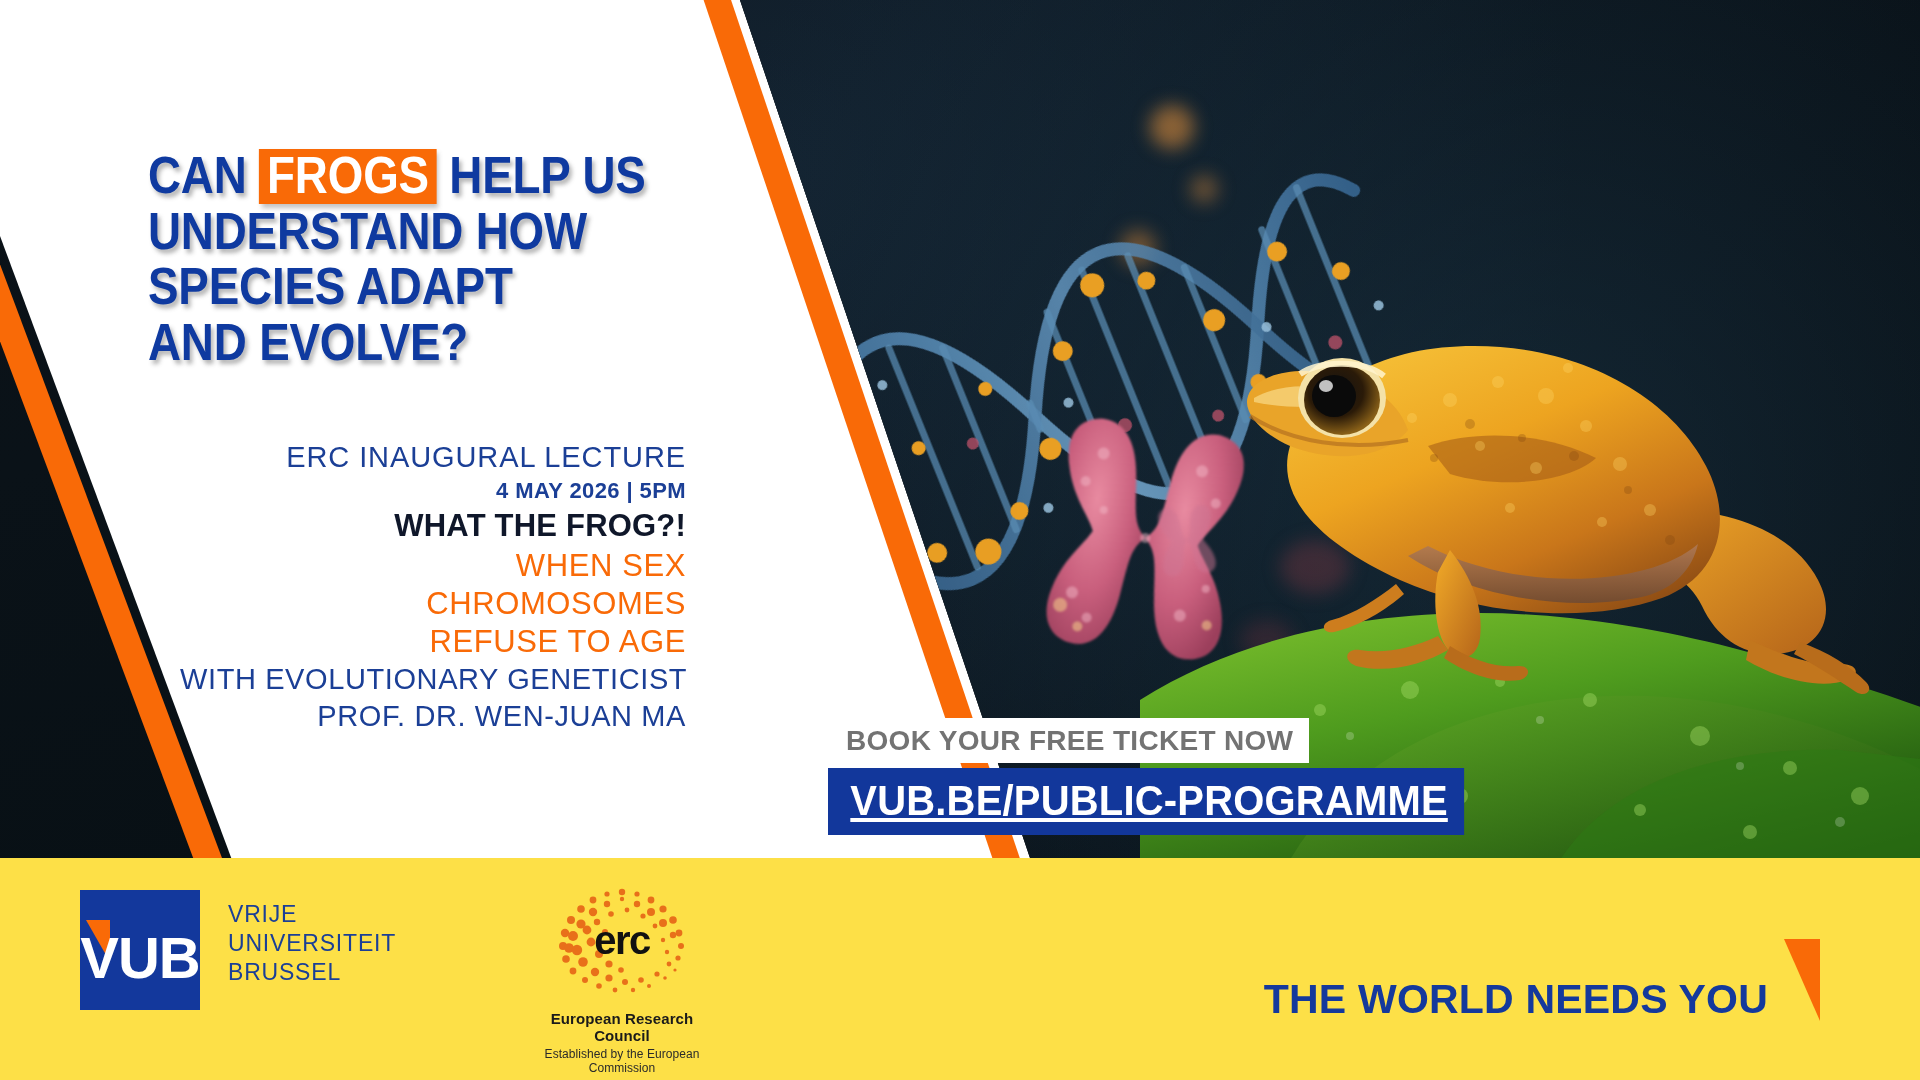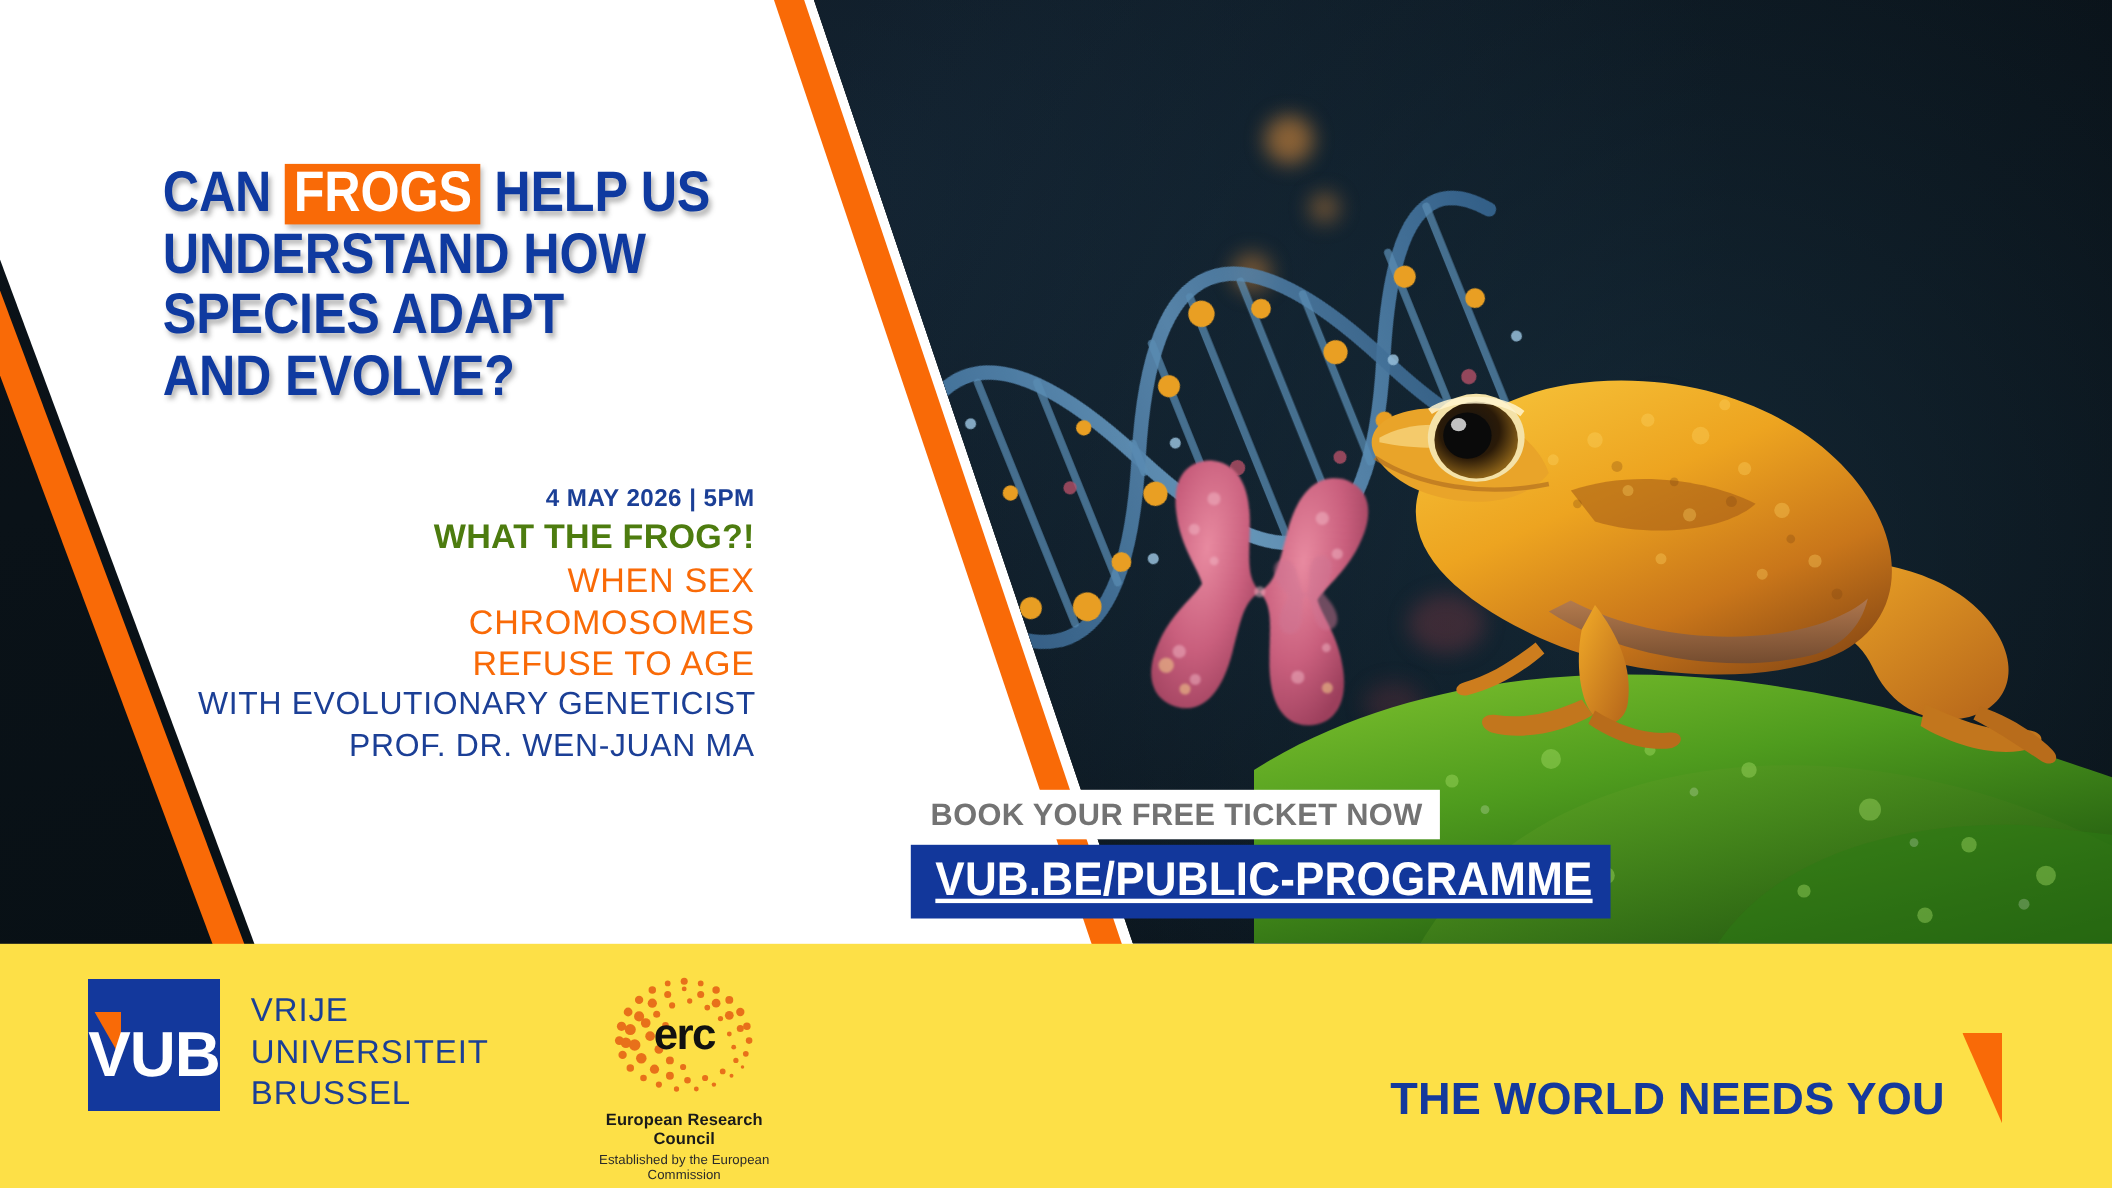--- a/index.html
+++ b/index.html
@@ -366,6 +366,7 @@
   </h1>
 
   <div class="info">
+    <span class="ln i-erc">ERC INAUGURAL LECTURE</span>
     <span class="ln i-date">4 MAY 2026 | 5PM</span>
     <span class="ln i-title">WHAT THE FROG?!</span>
     <span class="ln i-sub">WHEN SEX</span>

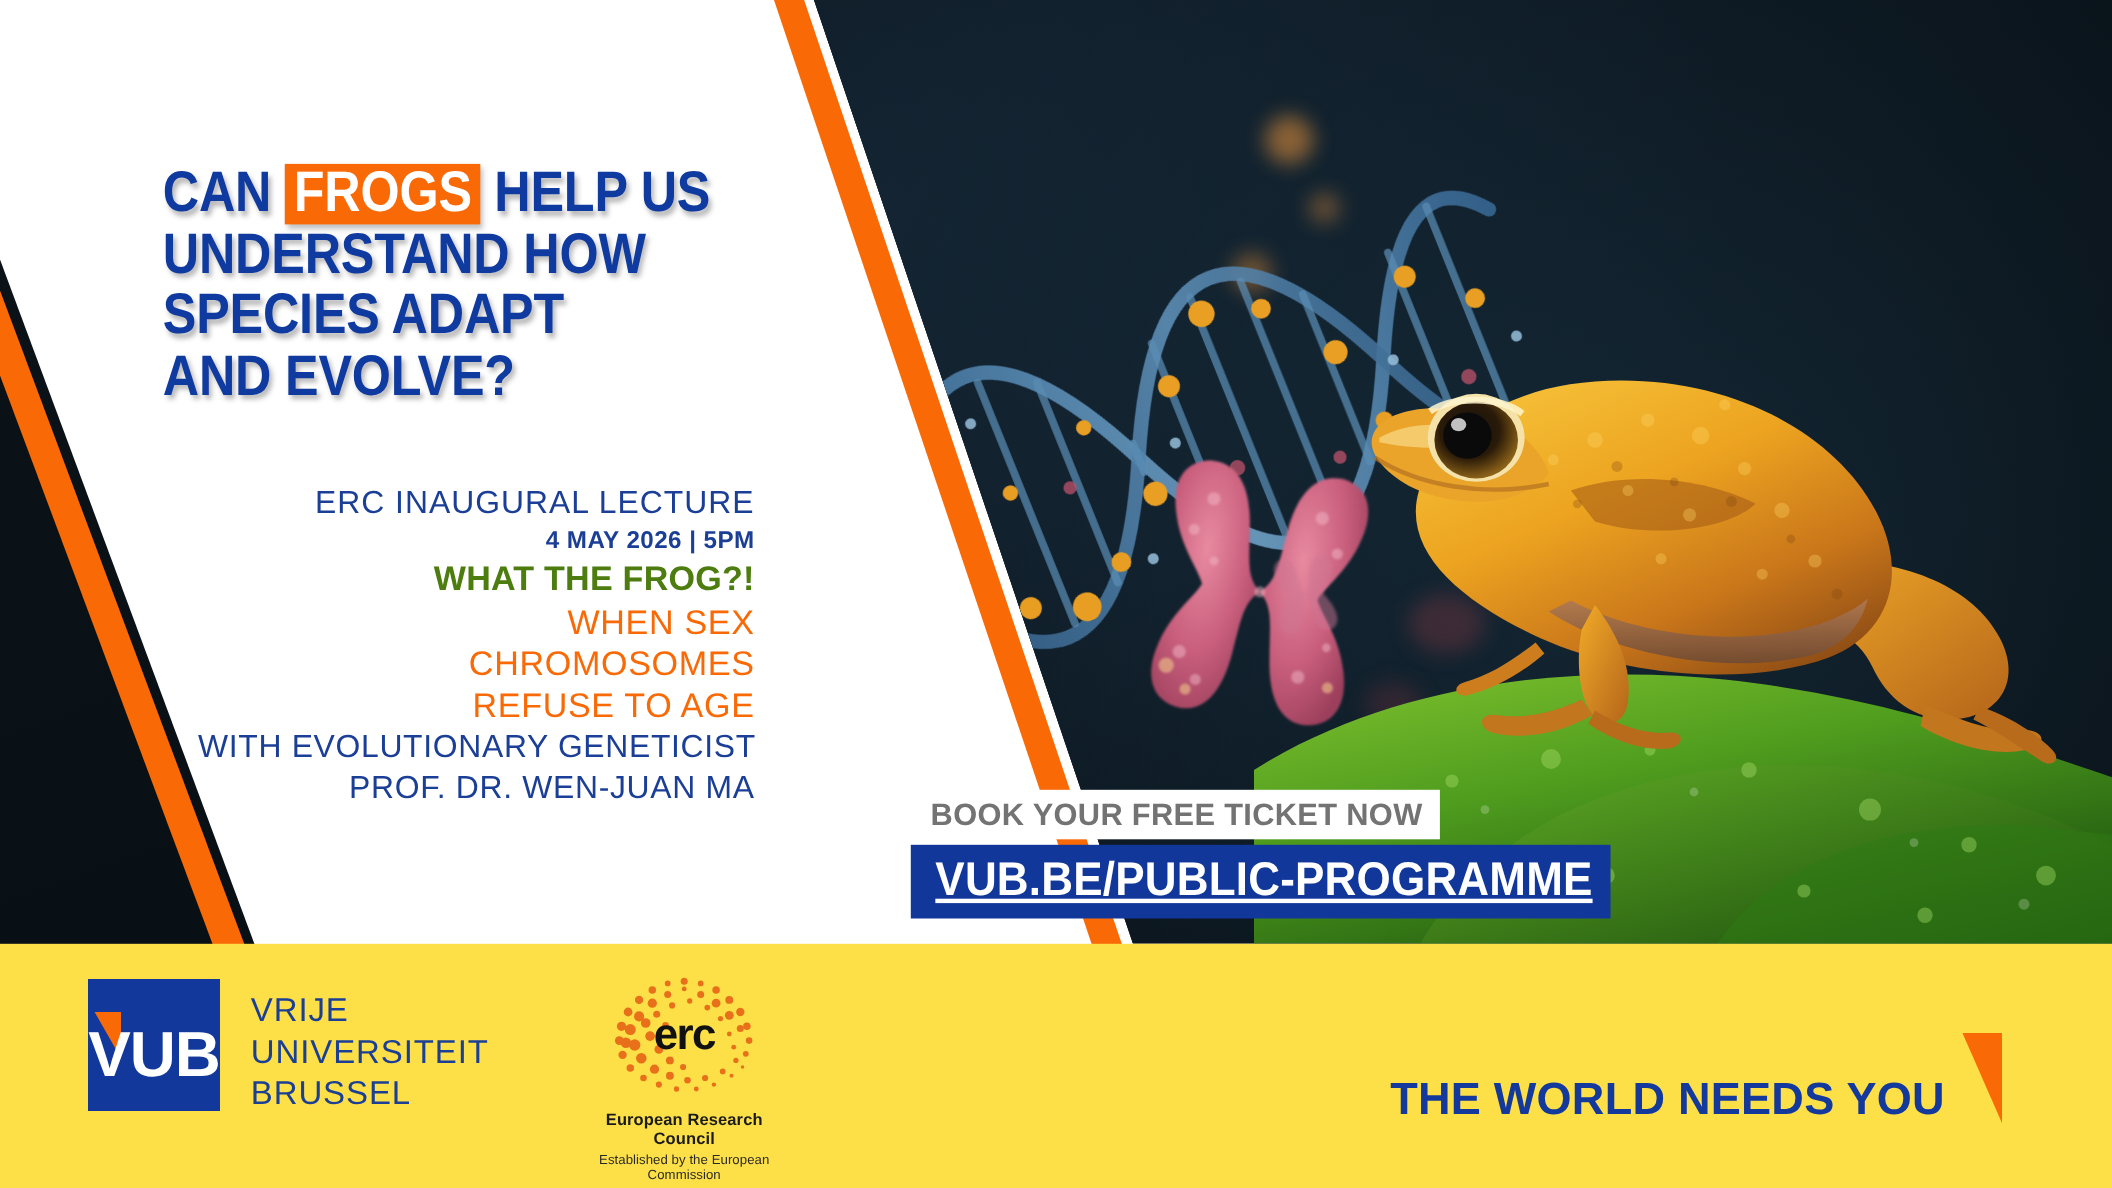--- a/index.html
+++ b/index.html
@@ -72,7 +72,7 @@
   .info .ln{ display:block; white-space:nowrap; }
   .i-erc   { font-size:29px; font-weight:normal; color:#1b3f96; letter-spacing:.9px; line-height:1.32; }
   .i-date  { font-size:22px; font-weight:bold;   color:#1b3f96; letter-spacing:.4px; line-height:1.32; }
-  .i-title { font-size:31px; font-weight:bold;   color:#4d7c0f; letter-spacing:.2px; line-height:1.32; margin-top:1px; }
+  .i-title { font-size:31px; font-weight:bold;   color:#0f172a; letter-spacing:.2px; line-height:1.32; margin-top:1px; }
   .i-sub   { font-size:31px; font-weight:normal; color:#f96a07; letter-spacing:.6px; line-height:1.22; }
   .i-with  { font-size:29px; font-weight:normal; color:#1b3f96; letter-spacing:.6px; line-height:1.3; }
   .i-name  { font-size:29px; font-weight:normal; color:#1b3f96; letter-spacing:.6px; line-height:1.3; }

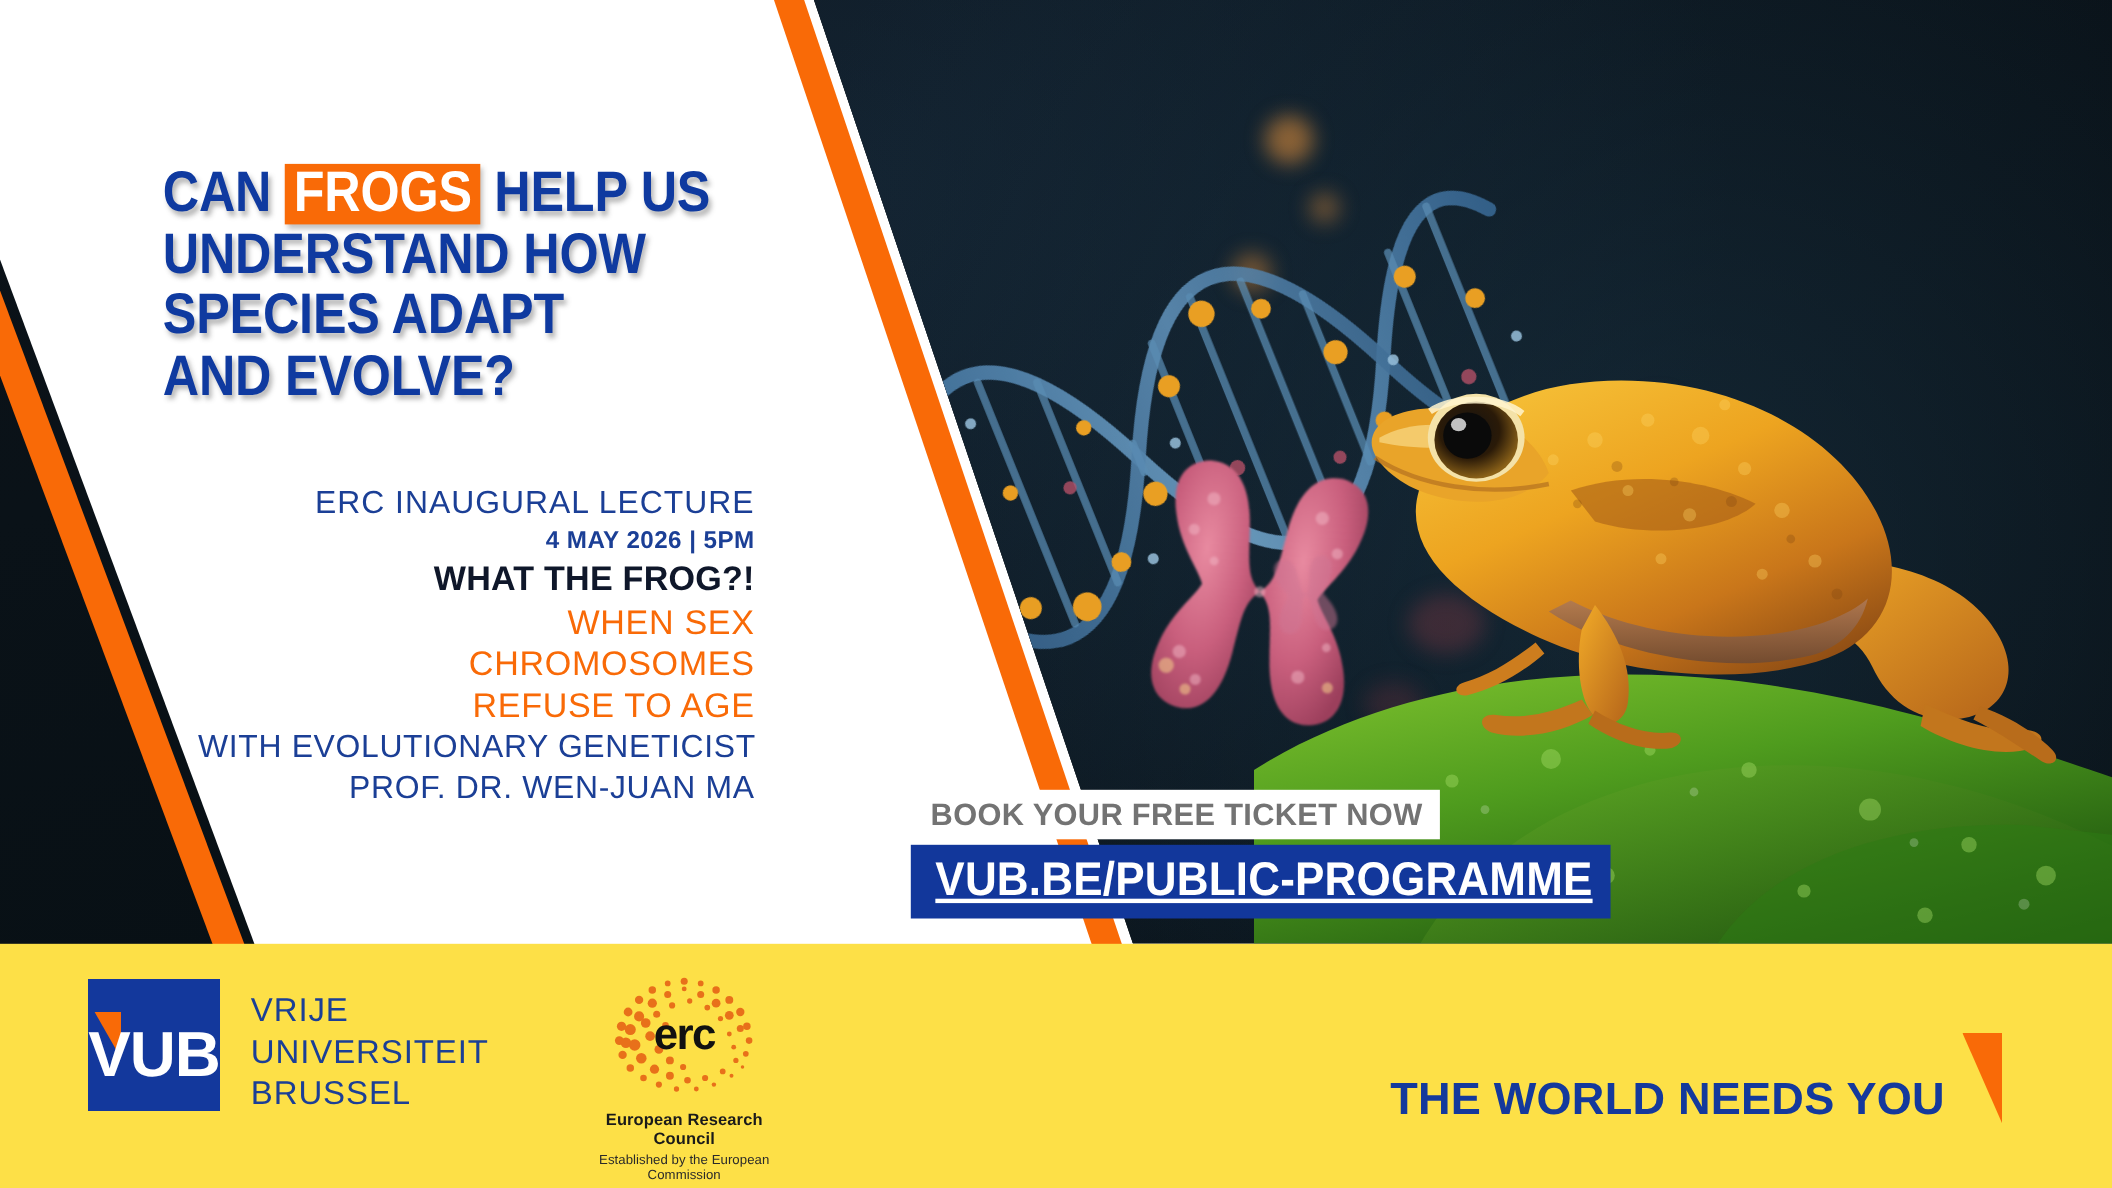--- a/index.html
+++ b/index.html
@@ -93,7 +93,7 @@
   .vub-logo{ position:absolute; left:80px; top:32px; display:flex; align-items:flex-start; }
   .vub-mark{ position:relative; width:120px; height:120px; background:#13389c; overflow:hidden; }
   .vub-mark svg{ position:absolute; inset:0; width:100%; height:100%; }
-  .vub-words{ margin-left:28px; color:#1b3f96; font-size:30px; line-height:1.26;
+  .vub-words{ margin-left:28px; color:#1b3f96; font-size:23px; line-height:1.26;
     letter-spacing:.8px; text-transform:uppercase; padding-top:10px; }
   .vub-words span{ display:block; white-space:nowrap; }
 

